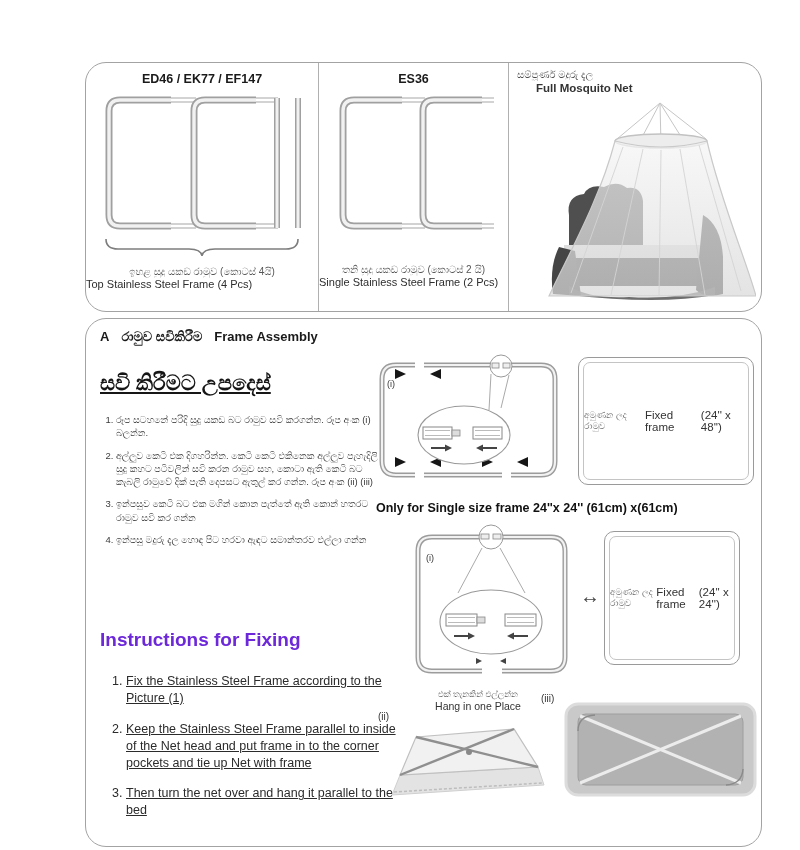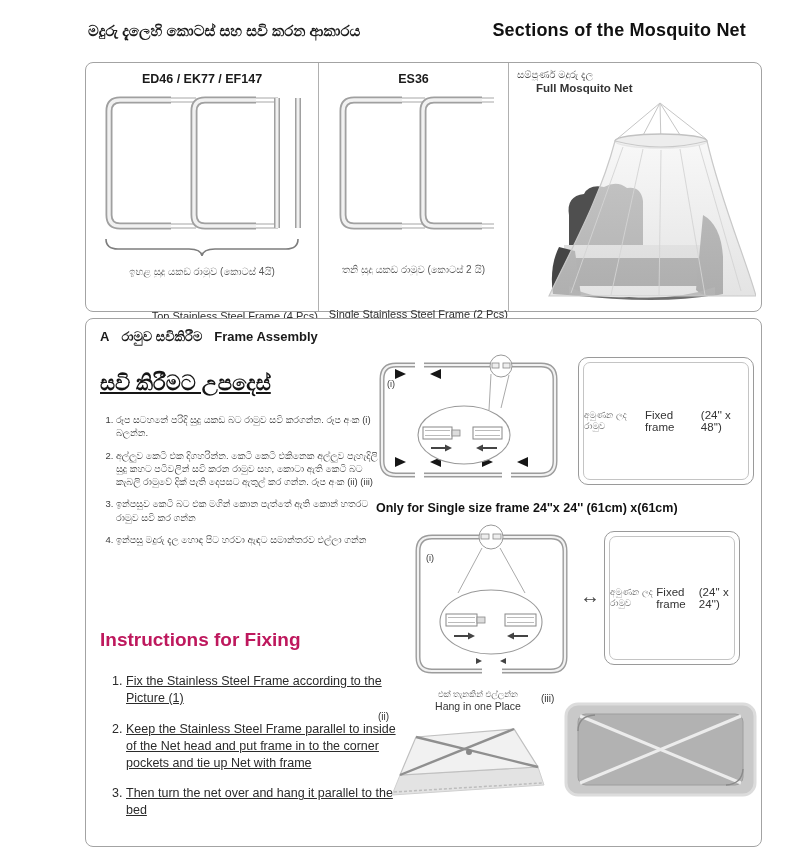--- a/index.html
+++ b/index.html
@@ -64,10 +64,6 @@
 
 <div class="page">
 
-  <div class="hdr">
-    <span class="hdr-si">මදුරු දැලෙහි කොටස් සහ සවි කරන ආකාරය</span>
-    <span class="hdr-en">Sections of the Mosquito Net</span>
-  </div>
 
   <div class="box top-box">
 

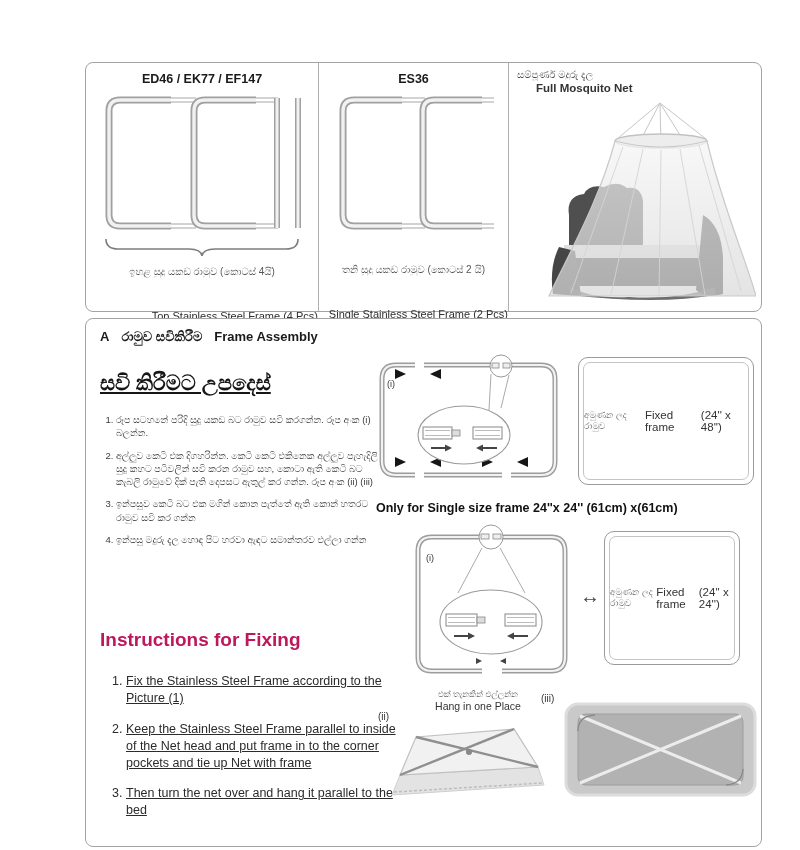--- a/index.html
+++ b/index.html
@@ -12,7 +12,7 @@
   .hdr-si{font-size:15px;font-weight:bold;color:#1c1c1c;}
   .hdr-en{font-size:18px;font-weight:bold;color:#111;letter-spacing:.2px;}
   
-  .box{position:absolute;border:1.6px solid #a3a3a3;border-radius:8px;background:#fff;}
+  .box{position:absolute;border:1.6px solid #a3a3a3;border-radius:21px;background:#fff;}
   .top-box{left:85px;top:62px;width:675px;height:248px;display:flex;}
   .col{box-sizing:border-box;position:relative;}
   .col1{width:233px;border-right:1.4px solid #b0b0b0;}

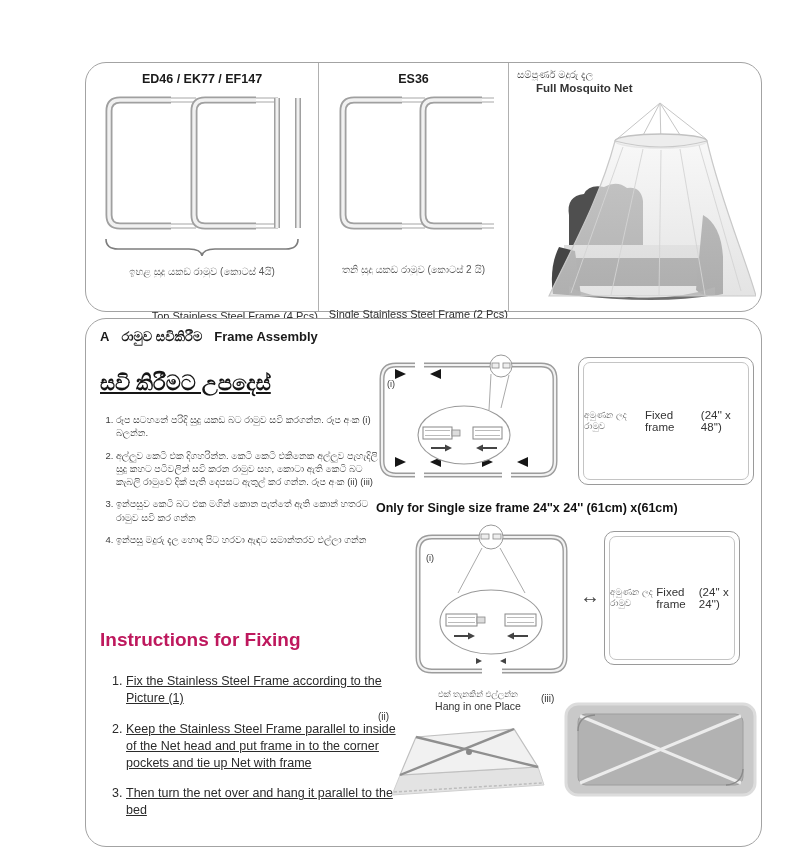--- a/index.html
+++ b/index.html
@@ -23,7 +23,7 @@
   .brace{display:block;margin:0 auto;}
   .spacer{height:20px;}
   .cap-si{text-align:center;font-size:10px;color:#555;margin-top:8px;}
-  .cap-en{text-align:right;font-size:11px;color:#2e2e2e;margin-top:32px;}
+  .cap-en{text-align:left;font-size:11px;color:#2e2e2e;}
   .net-lab-si{position:absolute;left:8px;top:6px;font-size:10px;color:#4a4a4a;}
   .net-lab-en{position:absolute;left:8px;top:19px;font-size:11.5px;font-weight:bold;color:#333;padding-left:19px;}
   .net-photo{position:absolute;left:0;top:34px;}

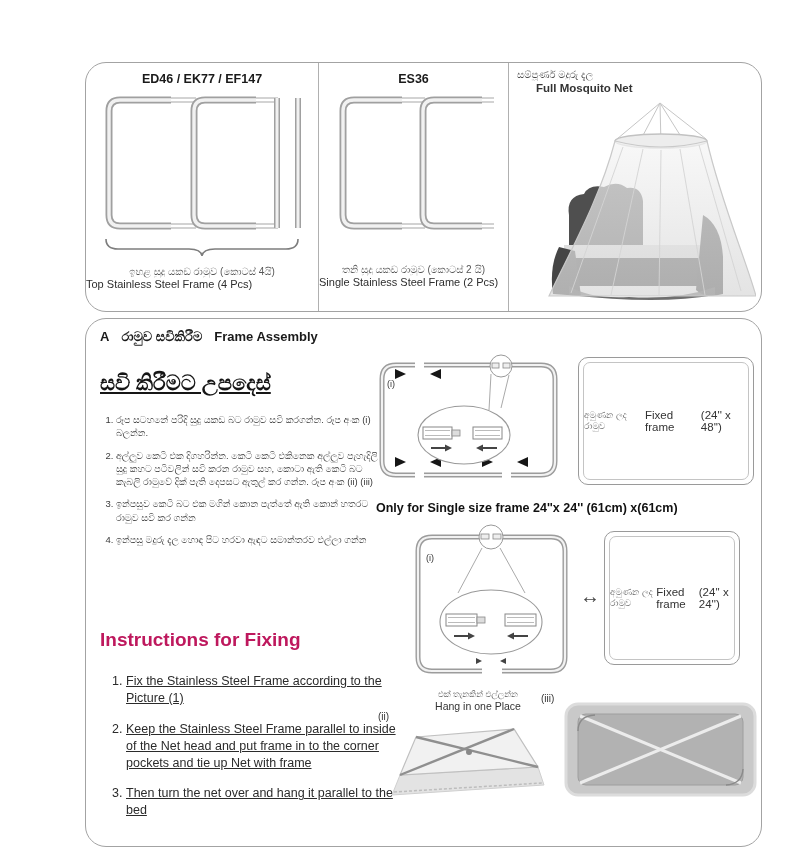--- a/index.html
+++ b/index.html
@@ -33,7 +33,7 @@
   .si-h{left:14px;top:52px;font-size:21px;font-weight:bold;color:#161616;text-decoration:underline;}
   .si-list{left:14px;top:94px;width:262px;margin:0;padding-left:16px;font-size:9.5px;line-height:1.4;color:#3a3a3a;}
   .si-list li{margin-bottom:9px;}
-  .en-h{left:14px;top:310px;font-size:19px;font-weight:bold;color:#be185d;}
+  .en-h{left:14px;top:310px;font-size:19px;font-weight:bold;color:#6d28d9;}
   .en-list{left:14px;top:346px;width:280px;margin:8px;padding-left:18px;font-size:12.5px;line-height:1.35;color:#2b2b2b;text-decoration:underline;}
   .en-list li{margin-bottom:14px;}
   .dbl-h{left:278px;top:12px;width:392px;text-align:center;font-weight:bold;font-size:12.5px;color:#111;}

